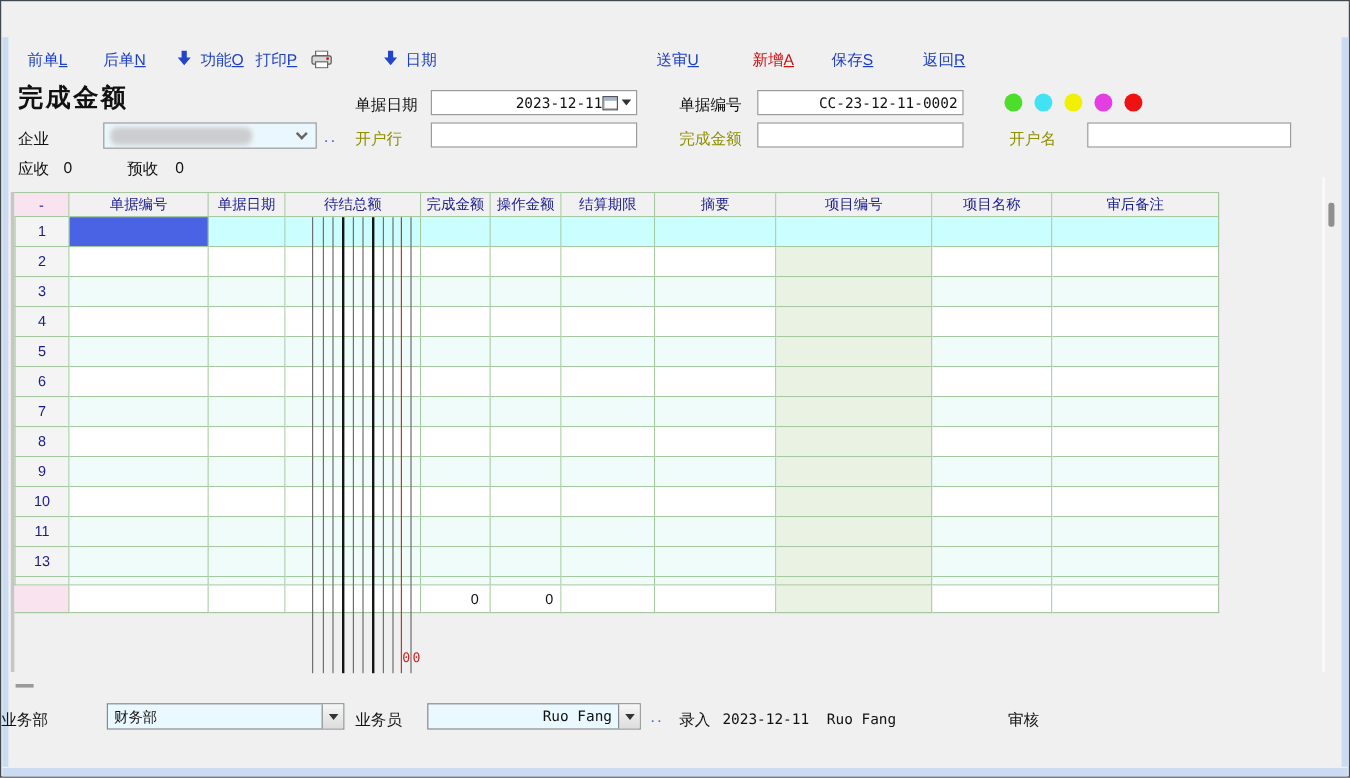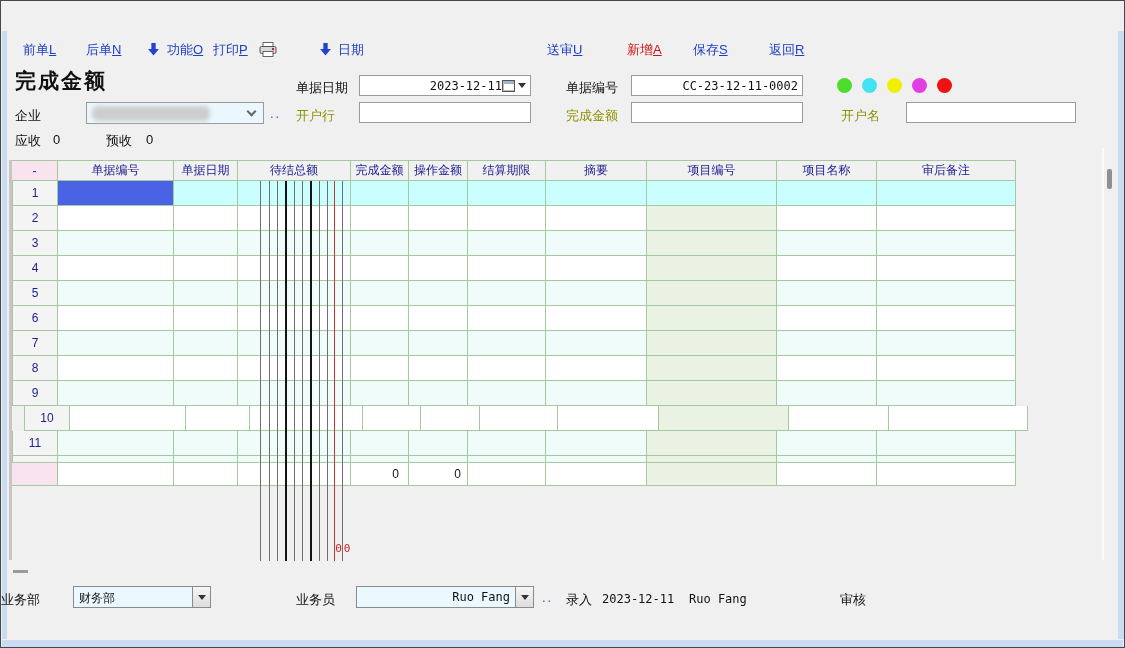--- a/index.html
+++ b/index.html
@@ -297,7 +297,7 @@
         <div class="gcell alt" style="width: 100px;"></div>
         <div class="gcell alt" style="width: 139px;"></div>
       </div>
-      <div class="grow" style="height: 25px; margin-left: 12px;">
+      <div class="grow" style="height: 25px;">
         <div class="gcell num" style="width: 46px;">10</div>
         <div class="gcell white" style="width: 116px;"></div>
         <div class="gcell white" style="width: 64px;"></div>

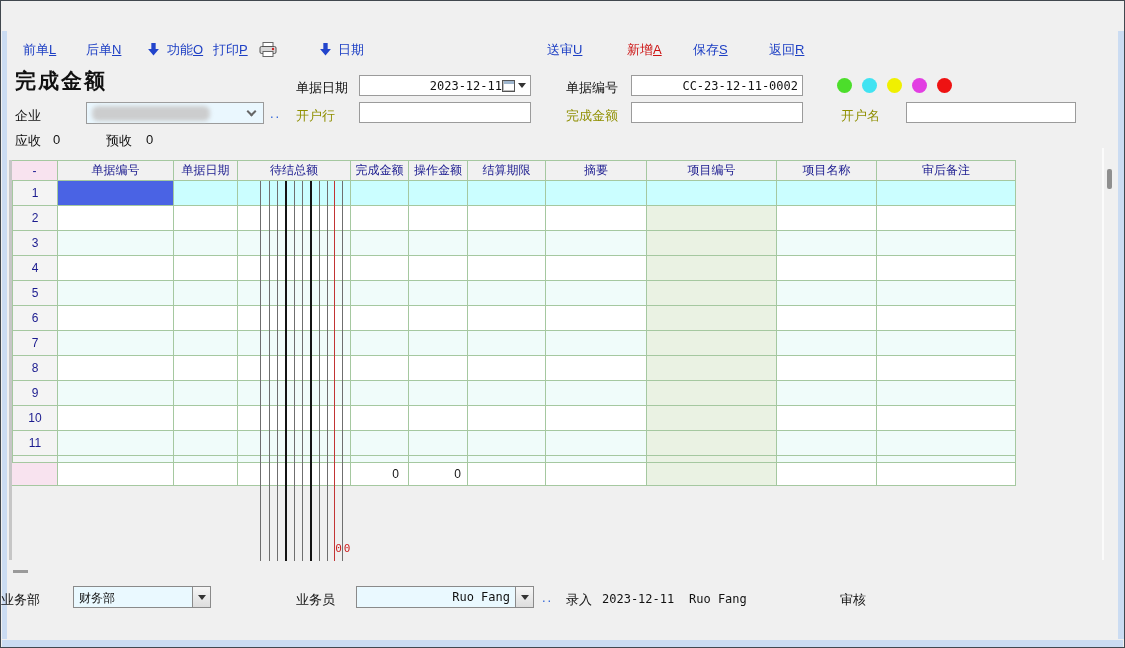--- a/index.html
+++ b/index.html
@@ -323,6 +323,19 @@
         <div class="gcell alt" style="width: 100px;"></div>
         <div class="gcell alt" style="width: 139px;"></div>
       </div>
+      <div class="grow" style="height: 25px;">
+        <div class="gcell num" style="width: 46px;">13</div>
+        <div class="gcell alt" style="width: 116px;"></div>
+        <div class="gcell alt" style="width: 64px;"></div>
+        <div class="gcell alt" style="width: 113px;"></div>
+        <div class="gcell alt" style="width: 58px;"></div>
+        <div class="gcell alt" style="width: 59px;"></div>
+        <div class="gcell alt" style="width: 78px;"></div>
+        <div class="gcell alt" style="width: 101px;"></div>
+        <div class="gcell green" style="width: 130px;"></div>
+        <div class="gcell alt" style="width: 100px;"></div>
+        <div class="gcell alt" style="width: 139px;"></div>
+      </div>
       <div class="grow" style="height: 7px;">
         <div class="gcell num" style="width: 46px;"></div>
         <div class="gcell alt" style="width: 116px;"></div>

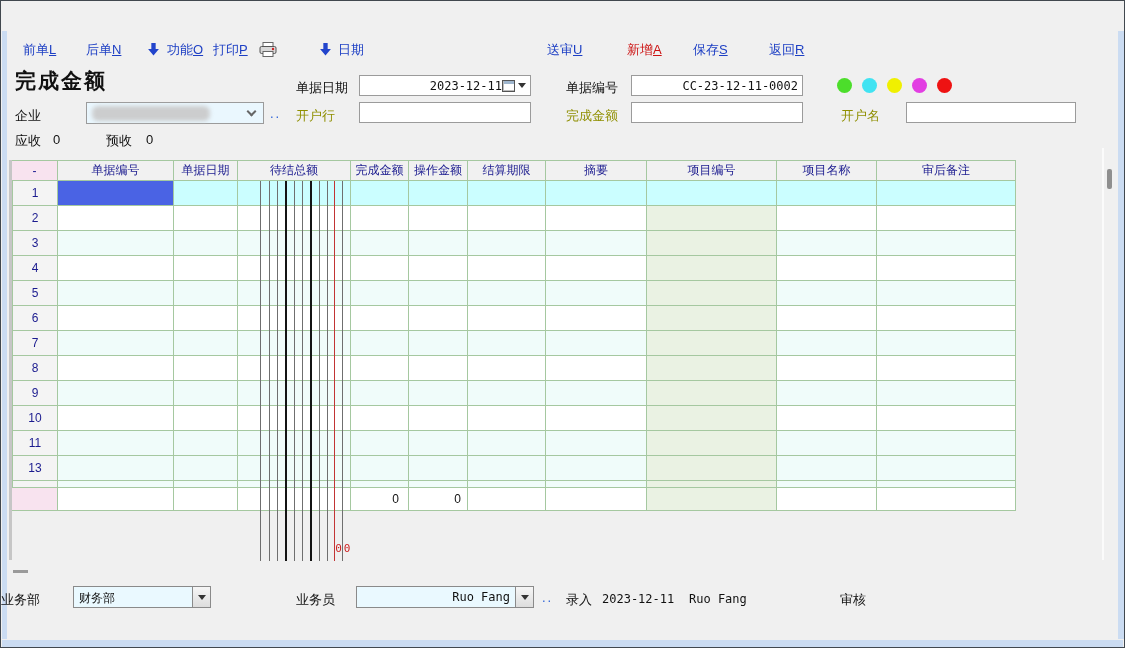--- a/index.html
+++ b/index.html
@@ -382,7 +382,7 @@
   <div class="splitter-dash"></div>
 
   <span class="lbl" style="left:0;top:590px">业务部</span>
-  <div class="combo3d" style="left:72px;top:585px;width:138px">
+  <div class="combo3d" style="left:88px;top:585px;width:198px">
     <div class="c3-text">财务部</div>
     <div class="c3-btn">
         <span class="arr-dn"></span>

